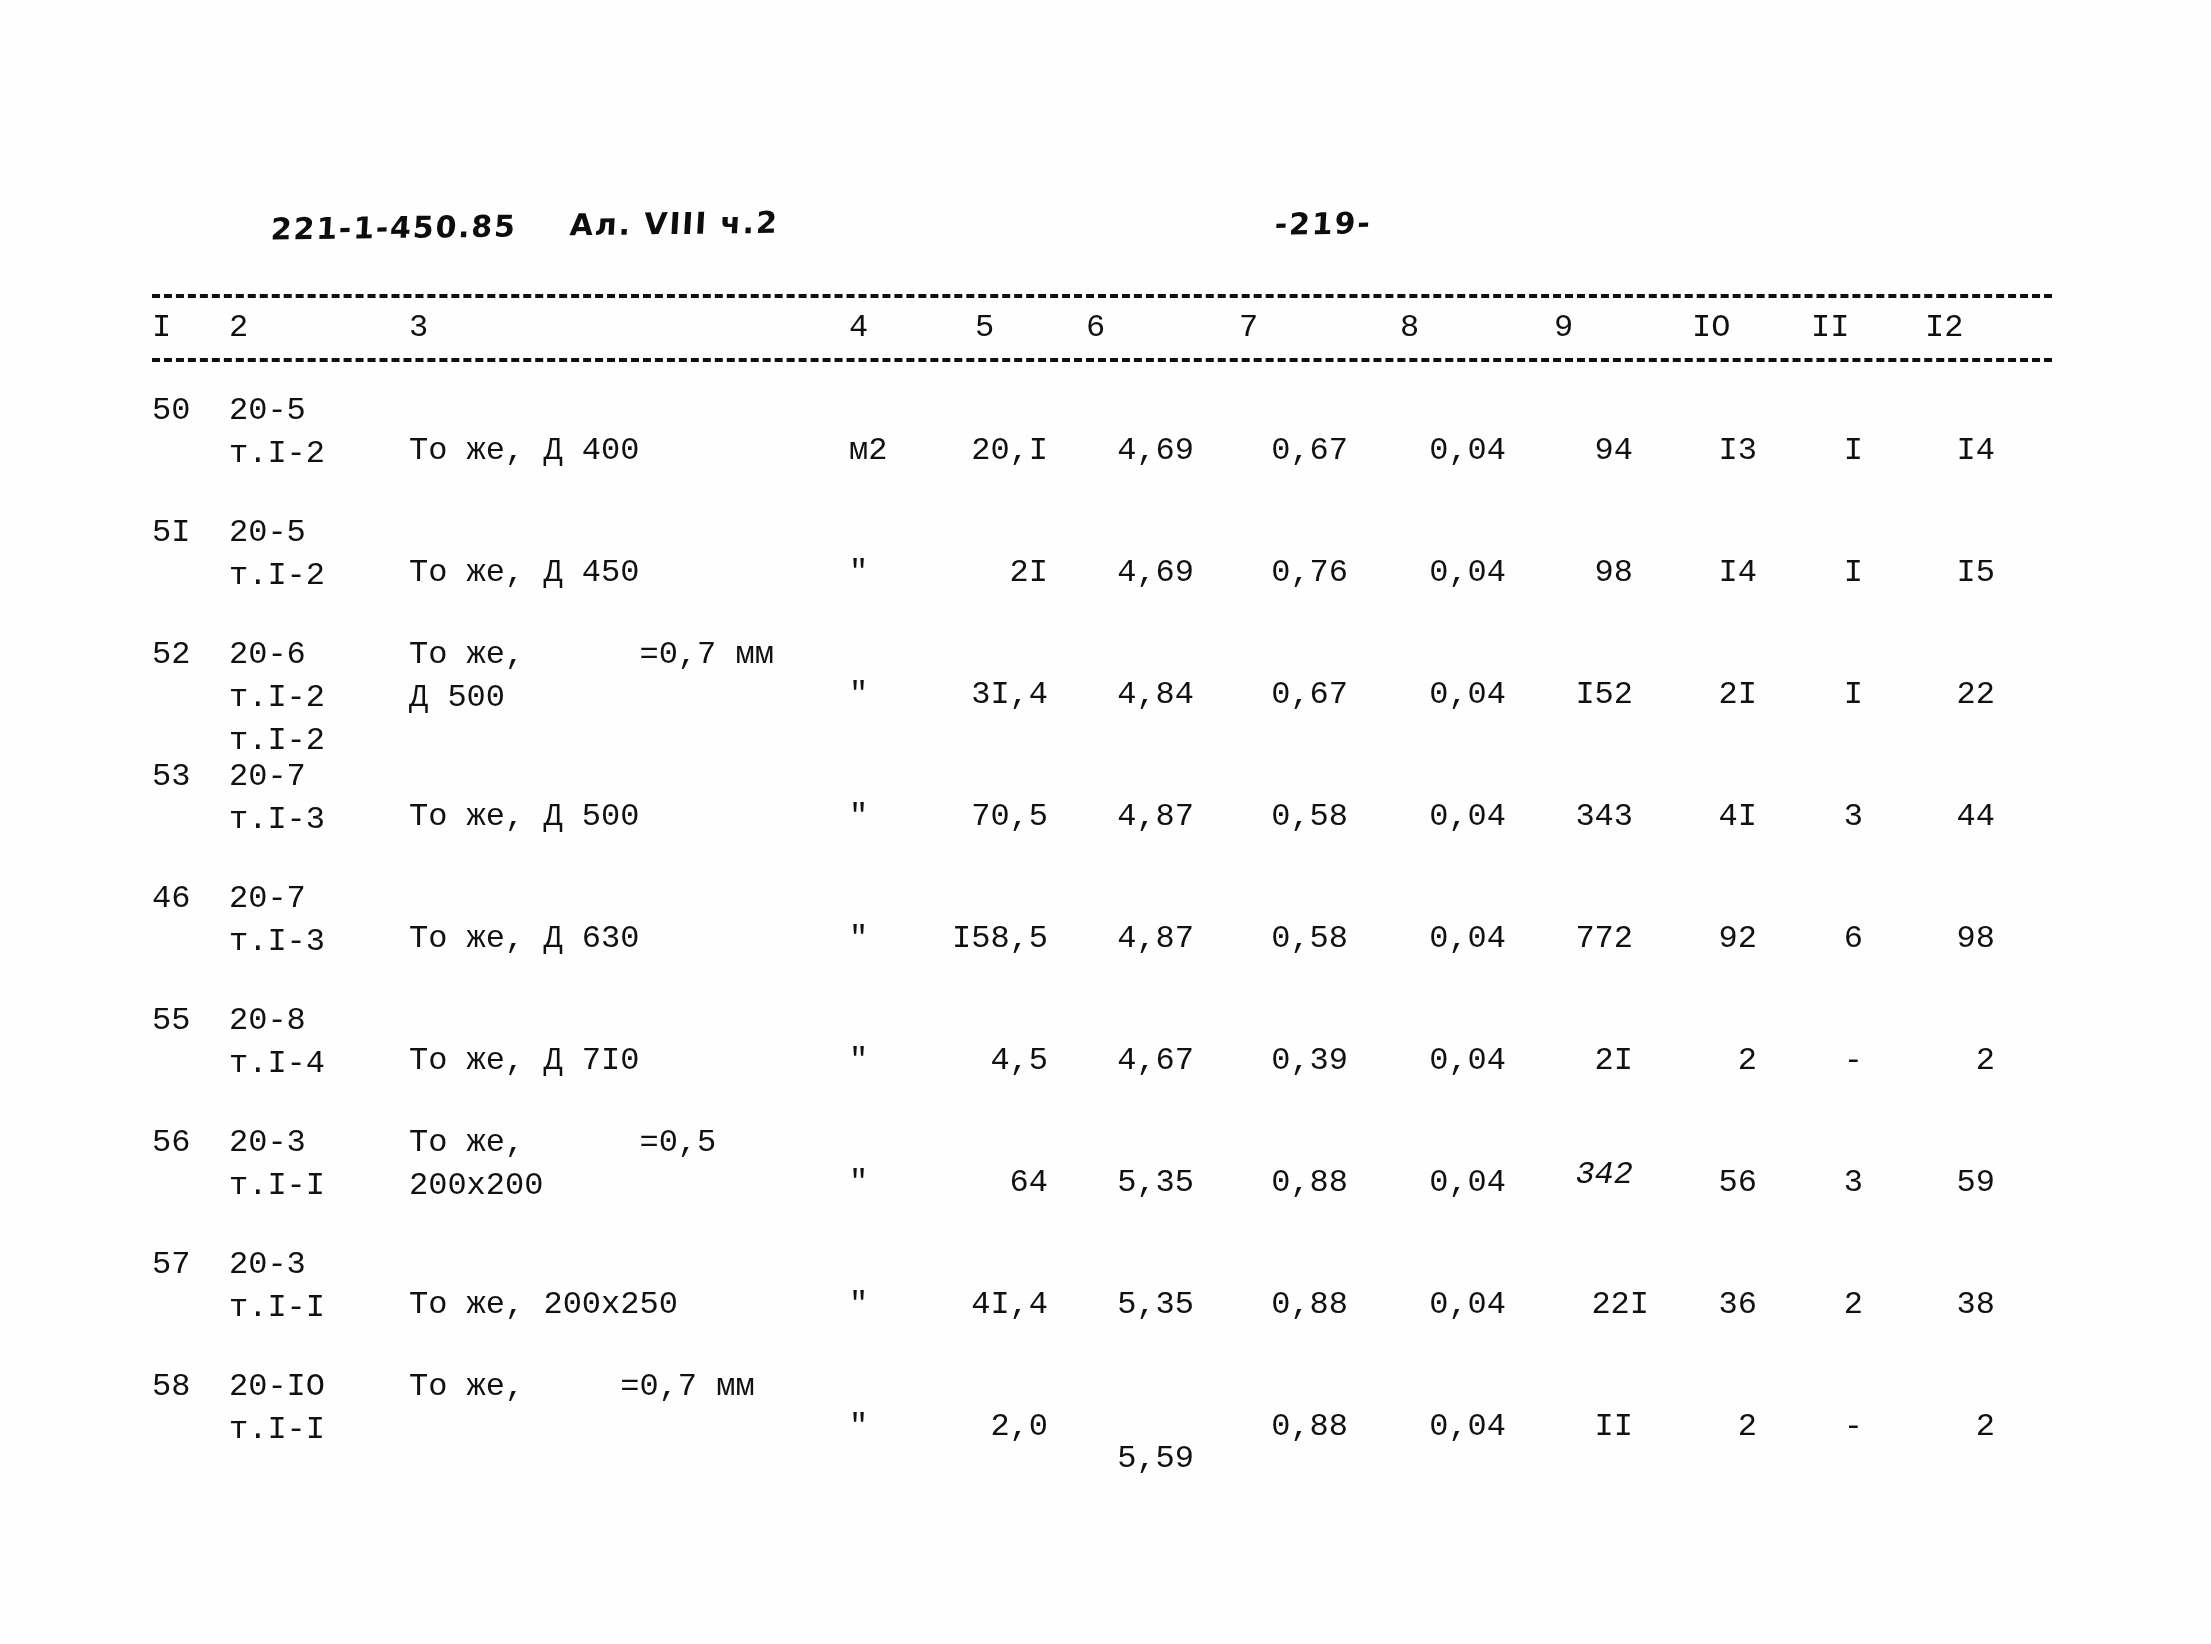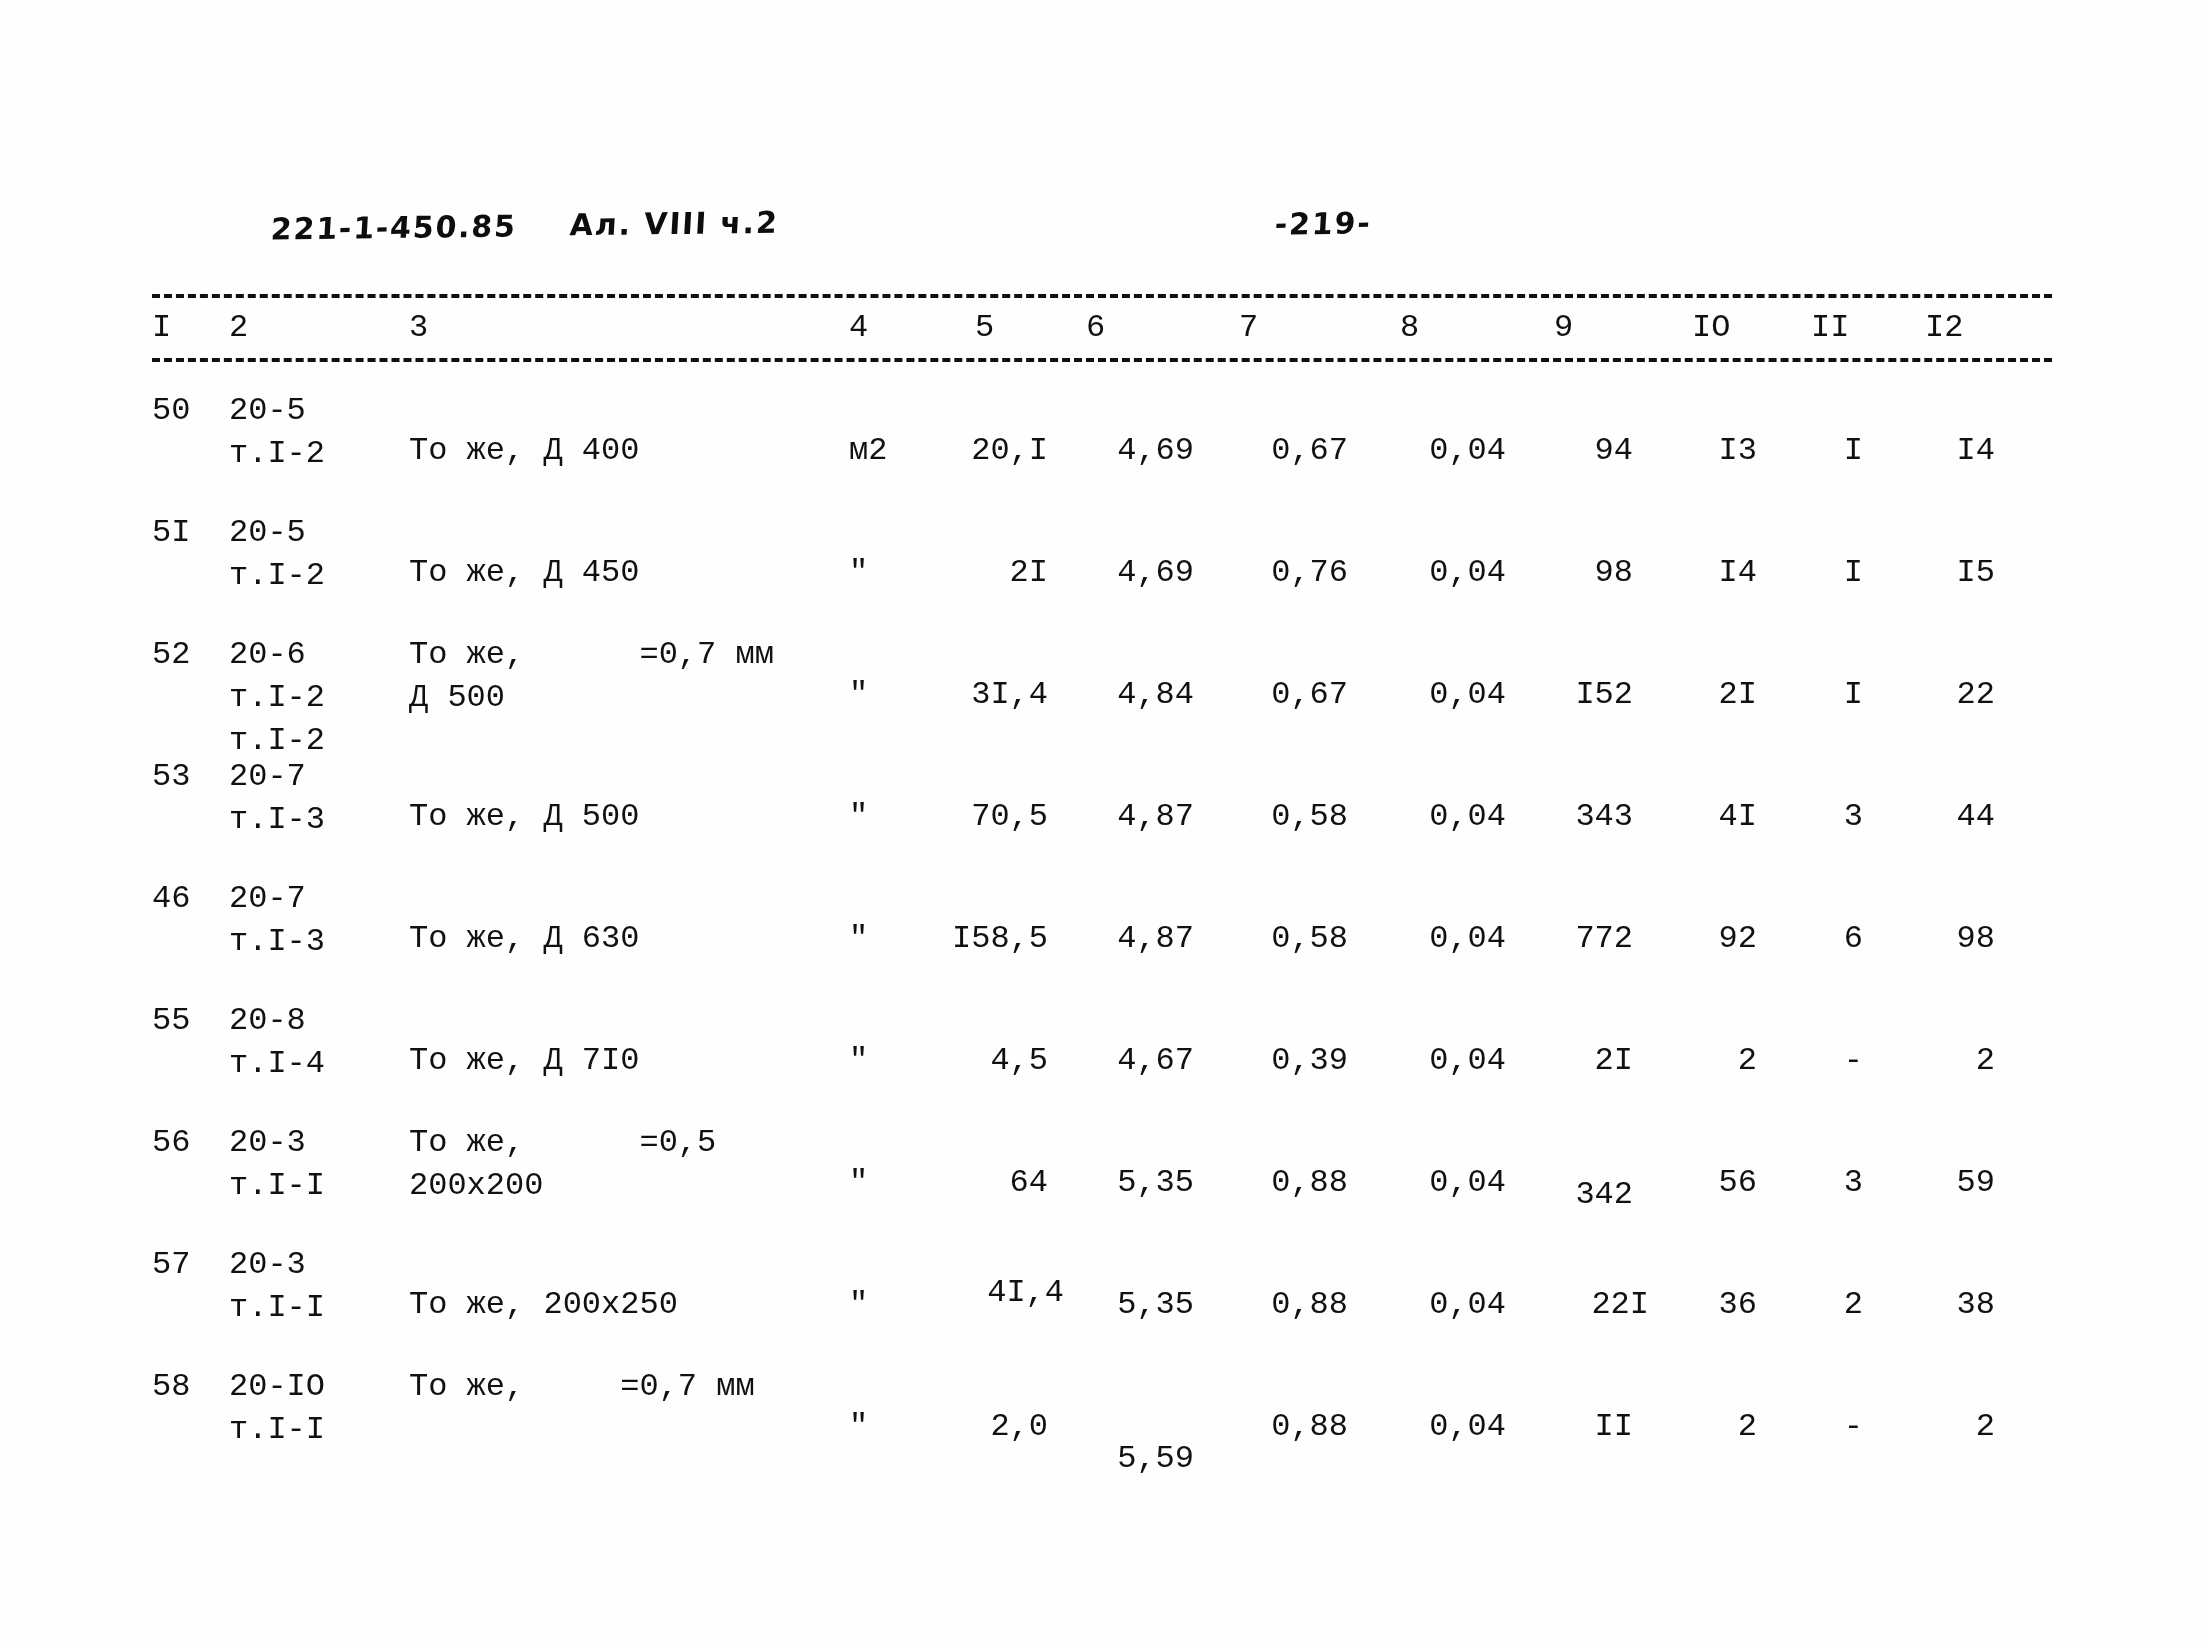--- a/index.html
+++ b/index.html
@@ -216,7 +216,7 @@
         <span class="cell c-val" style="left: 0px; width: 1194px; top: 40px;">5,35</span>
         <span class="cell c-val" style="left: 0px; width: 1348px; top: 40px;">0,88</span>
         <span class="cell c-val" style="left: 0px; width: 1506px; top: 40px;">0,04</span>
-        <span class="cell c-val" style="left: 0px; width: 1633px; top: 52px;">342</span>
+        <span class="cell c-val" style="left: 0px; width: 1633px; top: 32px; font-style: italic;">342</span>
         <span class="cell c-val" style="left: 0px; width: 1757px; top: 40px;">56</span>
         <span class="cell c-val" style="left: 0px; width: 1863px; top: 40px;">3</span>
         <span class="cell c-val" style="left: 0px; width: 1995px; top: 40px;">59</span>

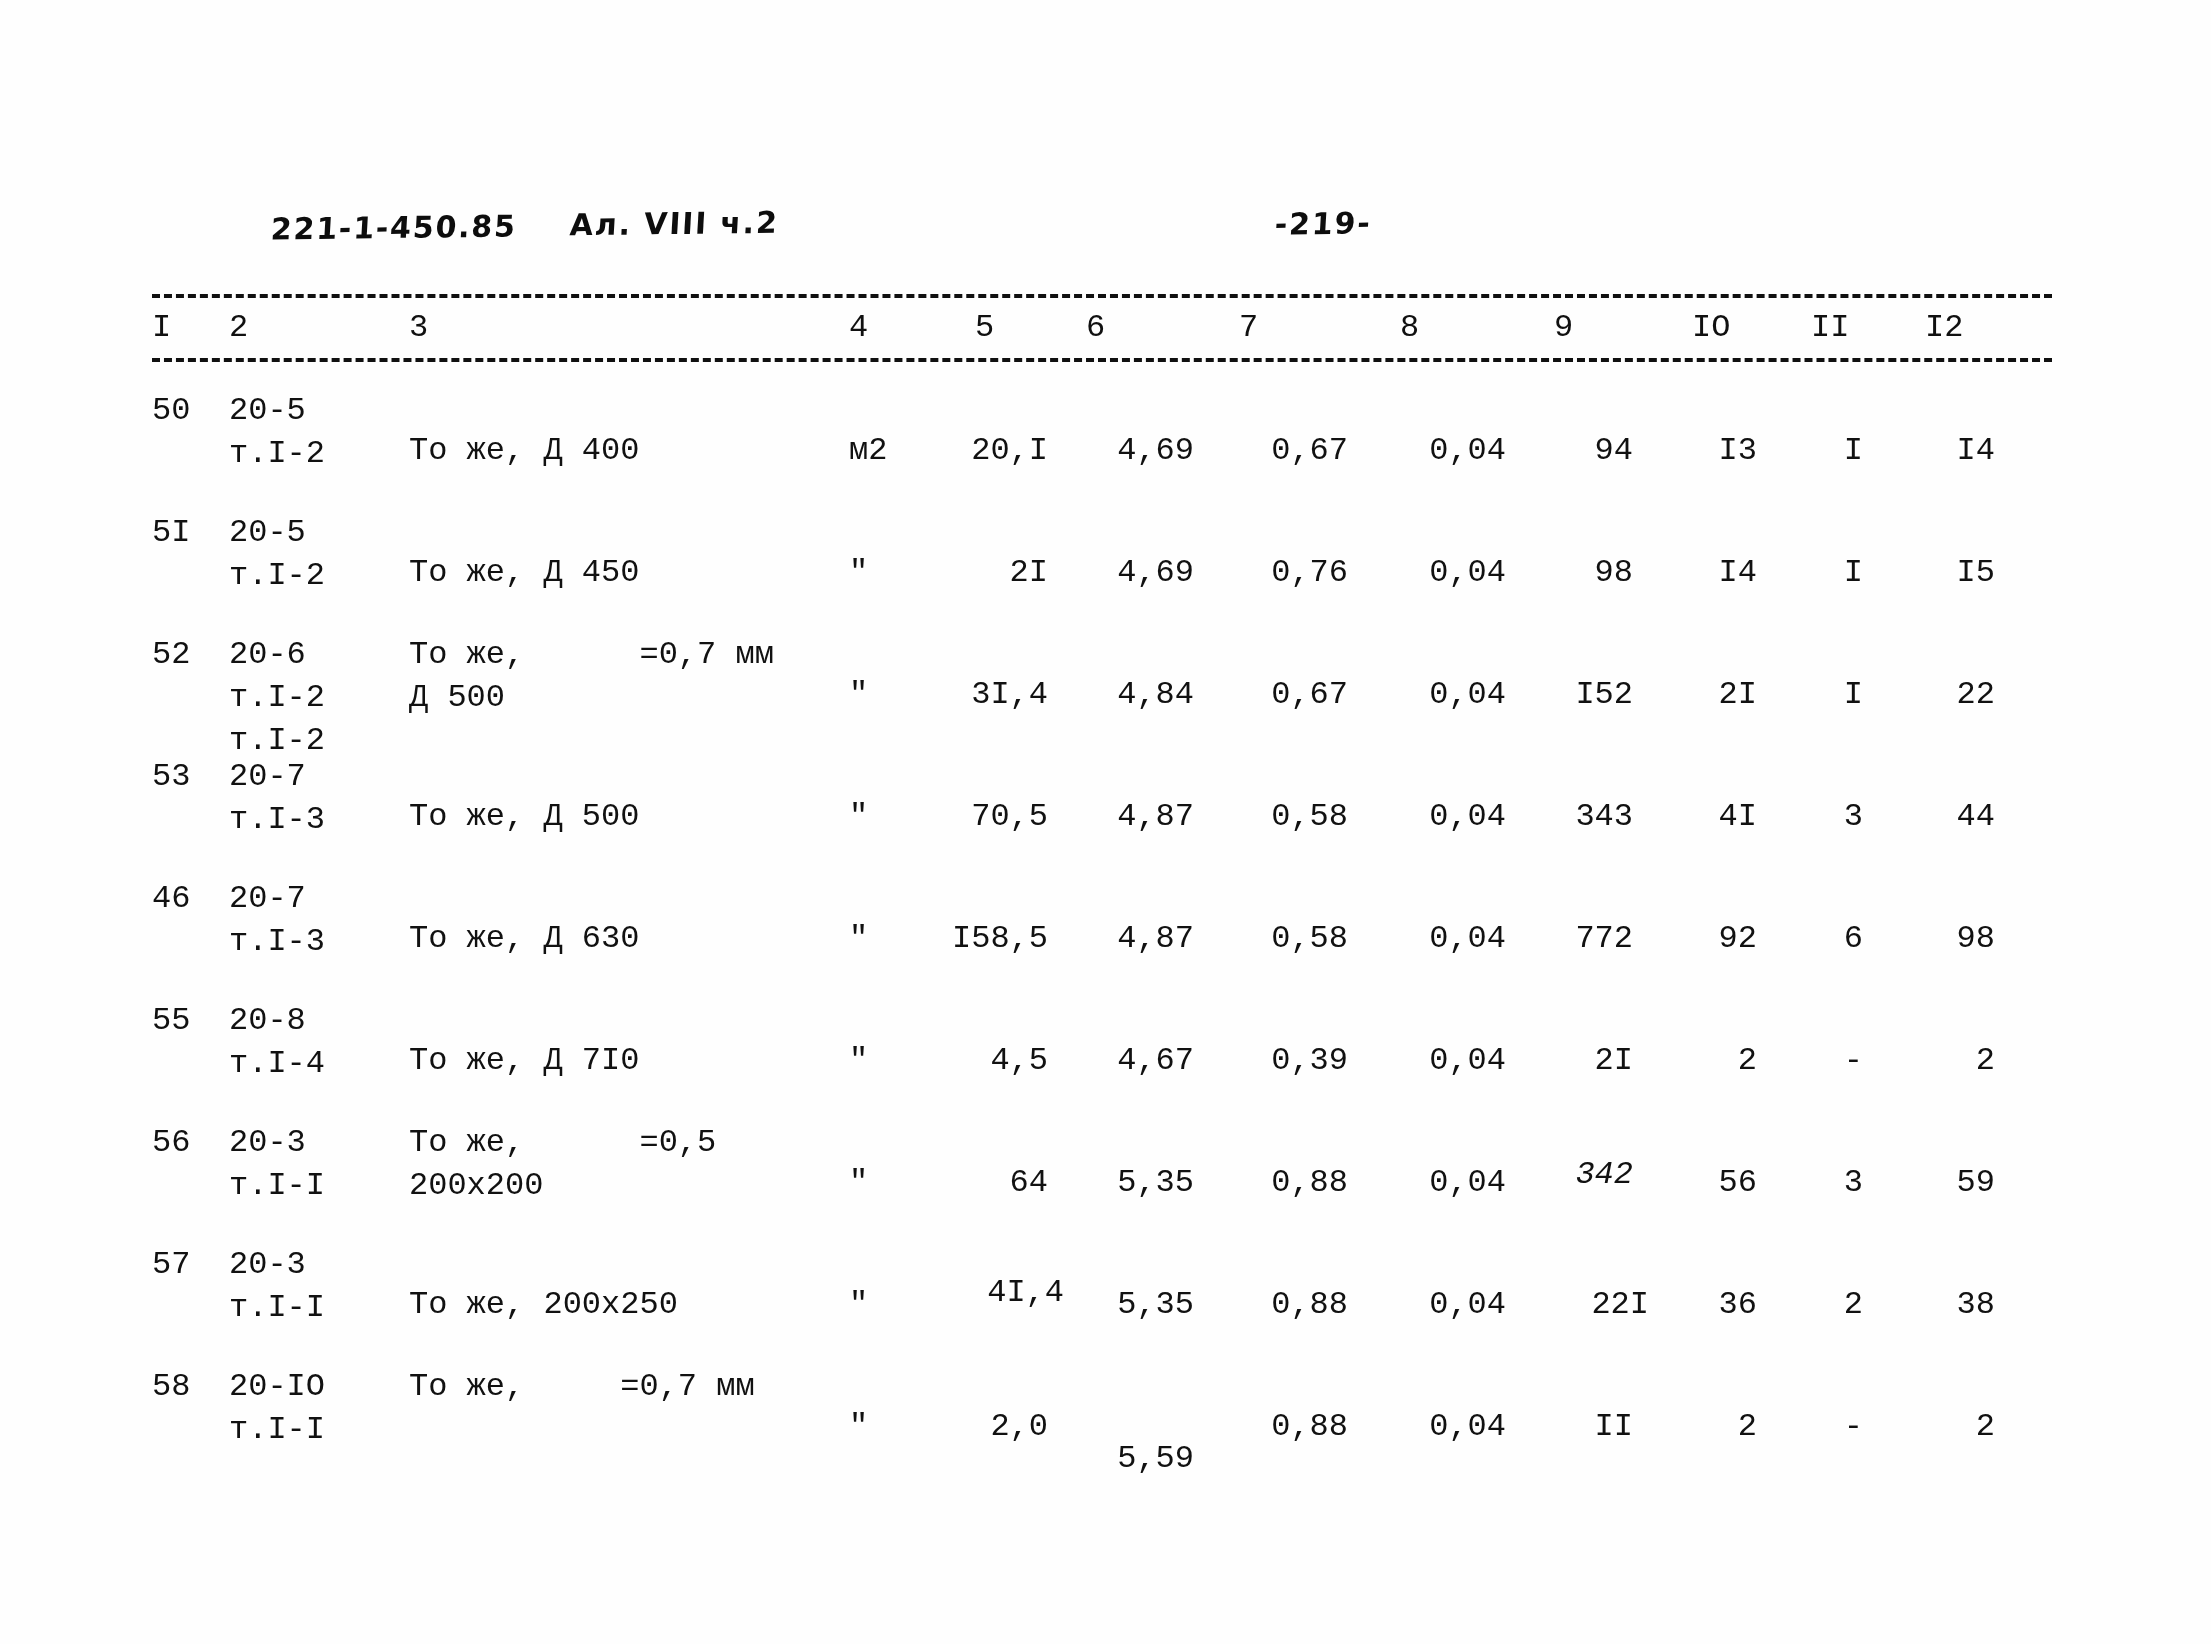--- a/index.html
+++ b/index.html
@@ -226,7 +226,7 @@
         <span class="cell c-code" style="left: 229px; top: 0px;"><span class="stack">20-3</span><span class="stack">т.I-I</span></span>
         <span class="cell c-desc" style="left: 409px; top: 40px;"><span class="stack">То же, 200х250</span></span>
         <span class="cell c-unit" style="left: 849px; top: 40px;">"</span>
-        <span class="cell c-val" style="left: 0px; width: 1048px; top: 28px; margin-left: 16px;">4I,4</span>
+        <span class="cell c-val" style="left: 0px; width: 1048px; top: 40px;">4I,4</span>
         <span class="cell c-val" style="left: 0px; width: 1194px; top: 40px;">5,35</span>
         <span class="cell c-val" style="left: 0px; width: 1348px; top: 40px;">0,88</span>
         <span class="cell c-val" style="left: 0px; width: 1506px; top: 40px;">0,04</span>

